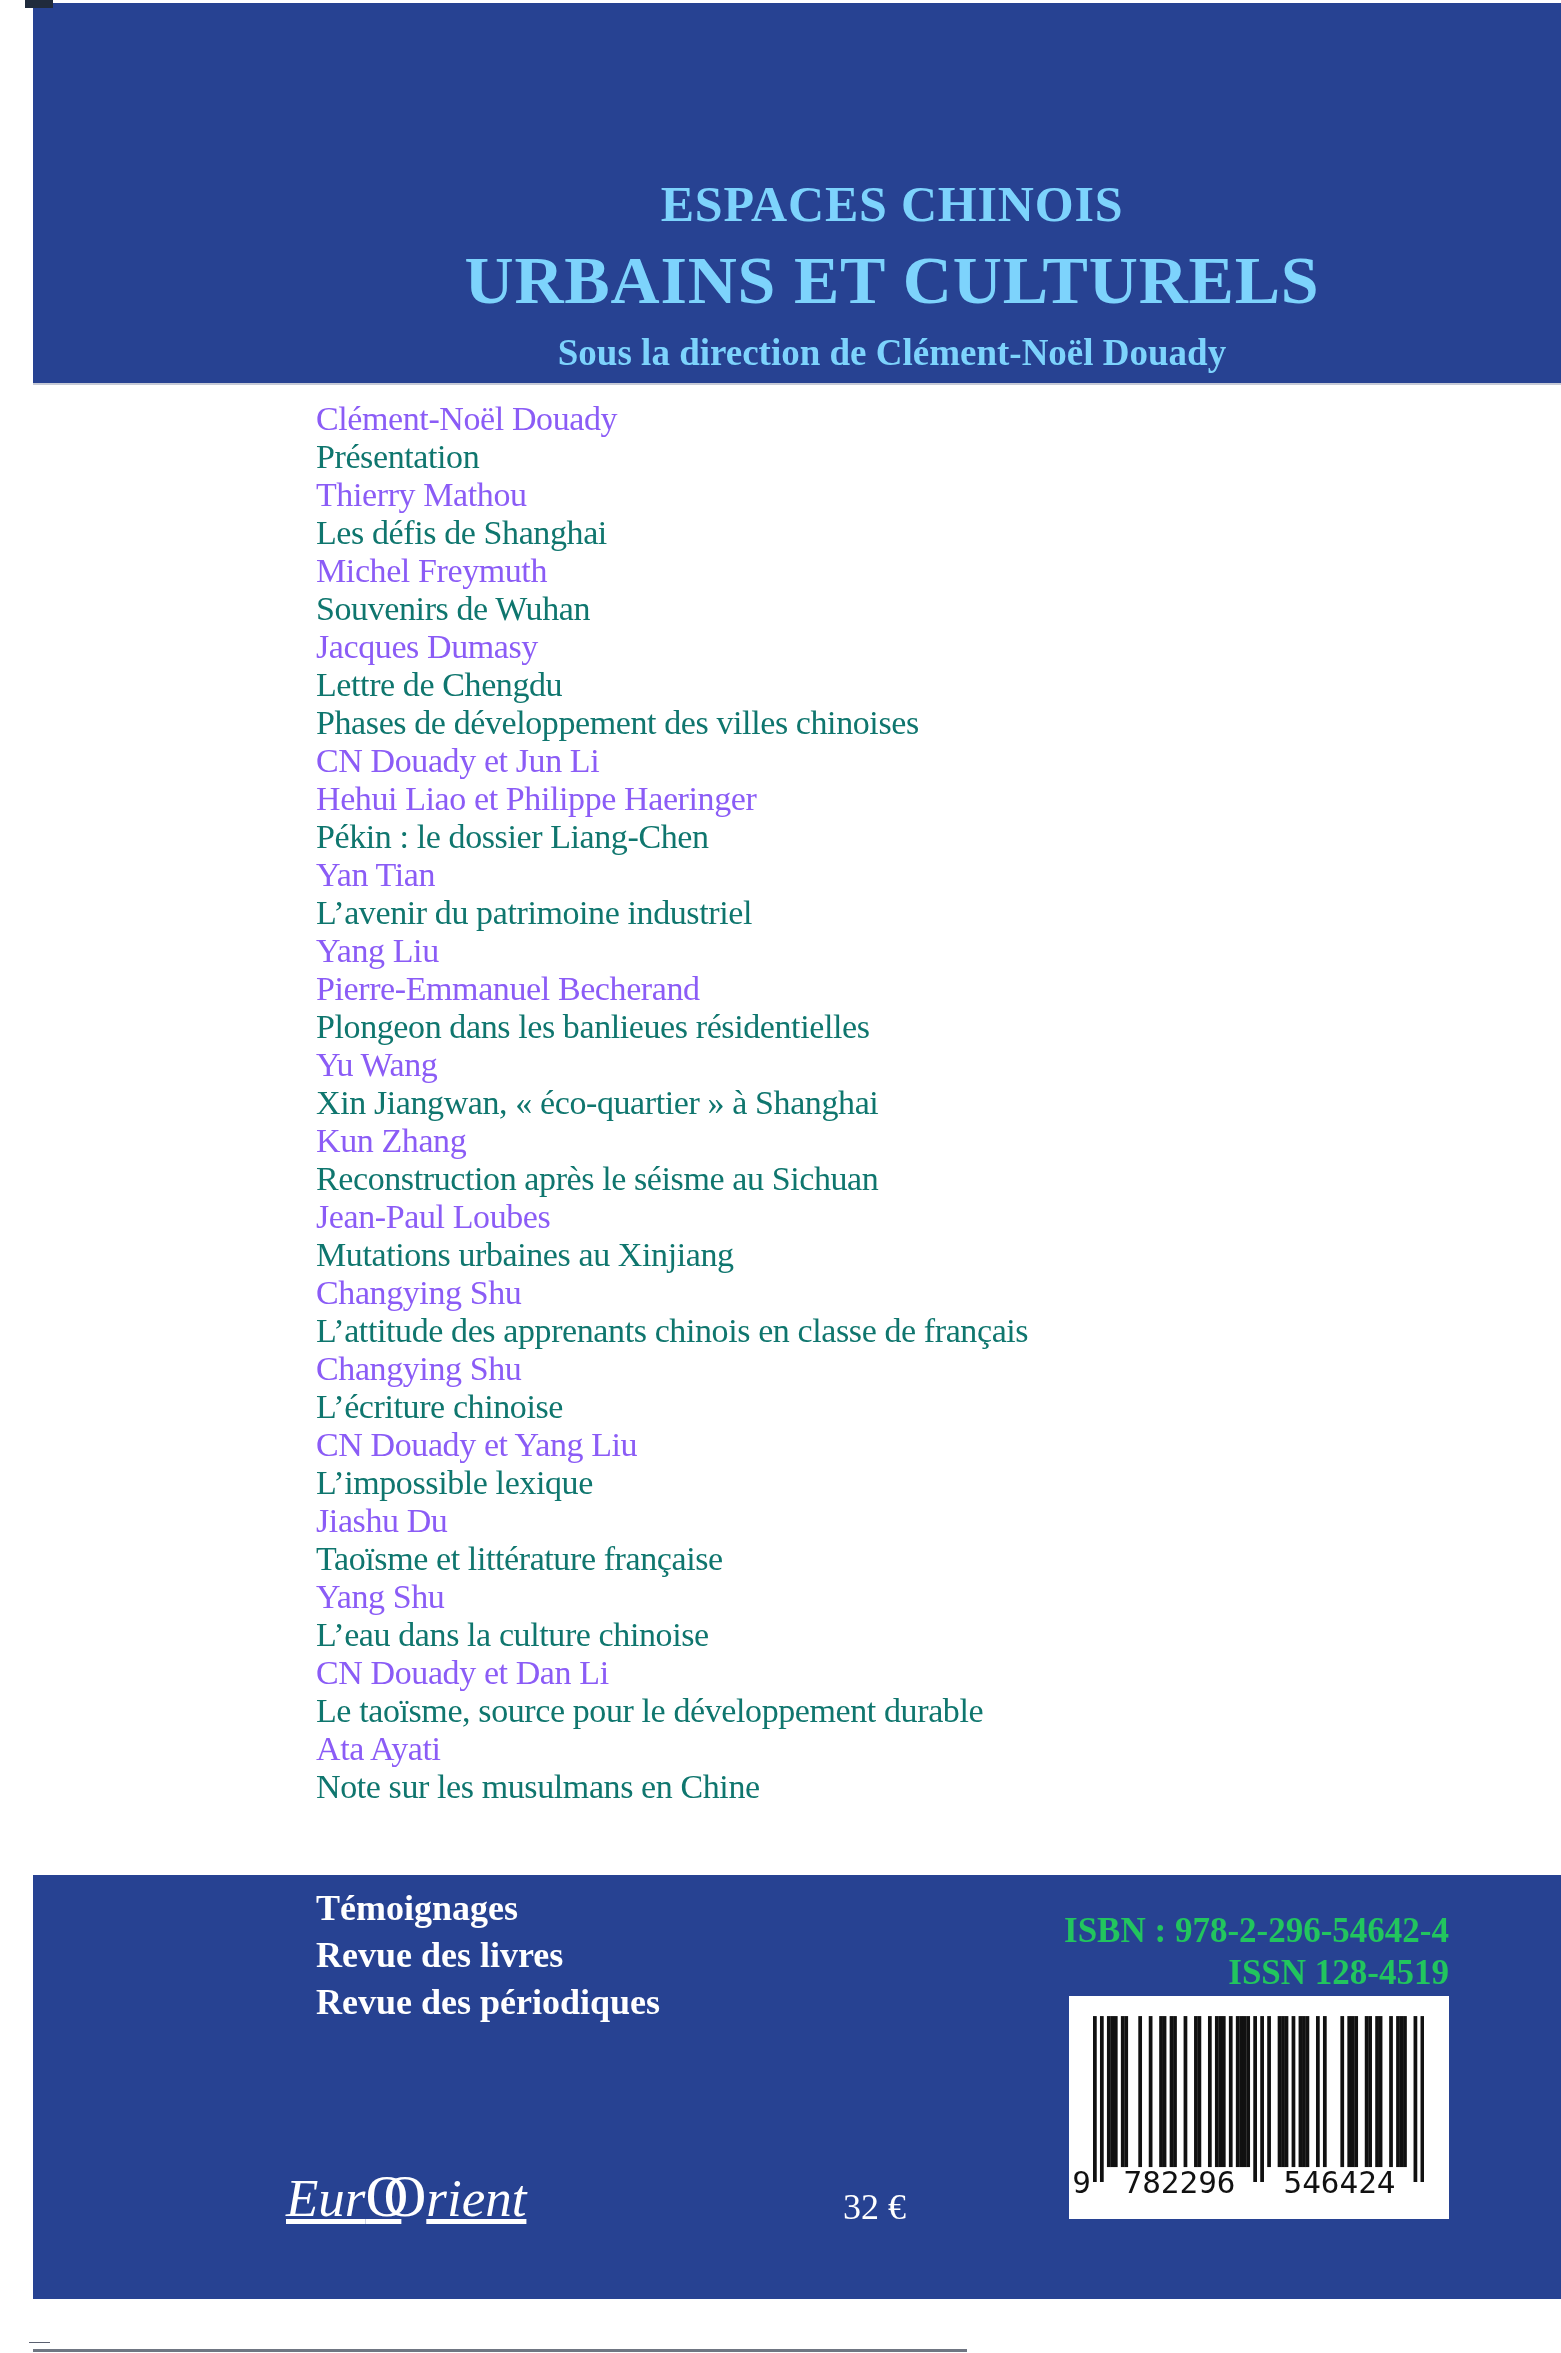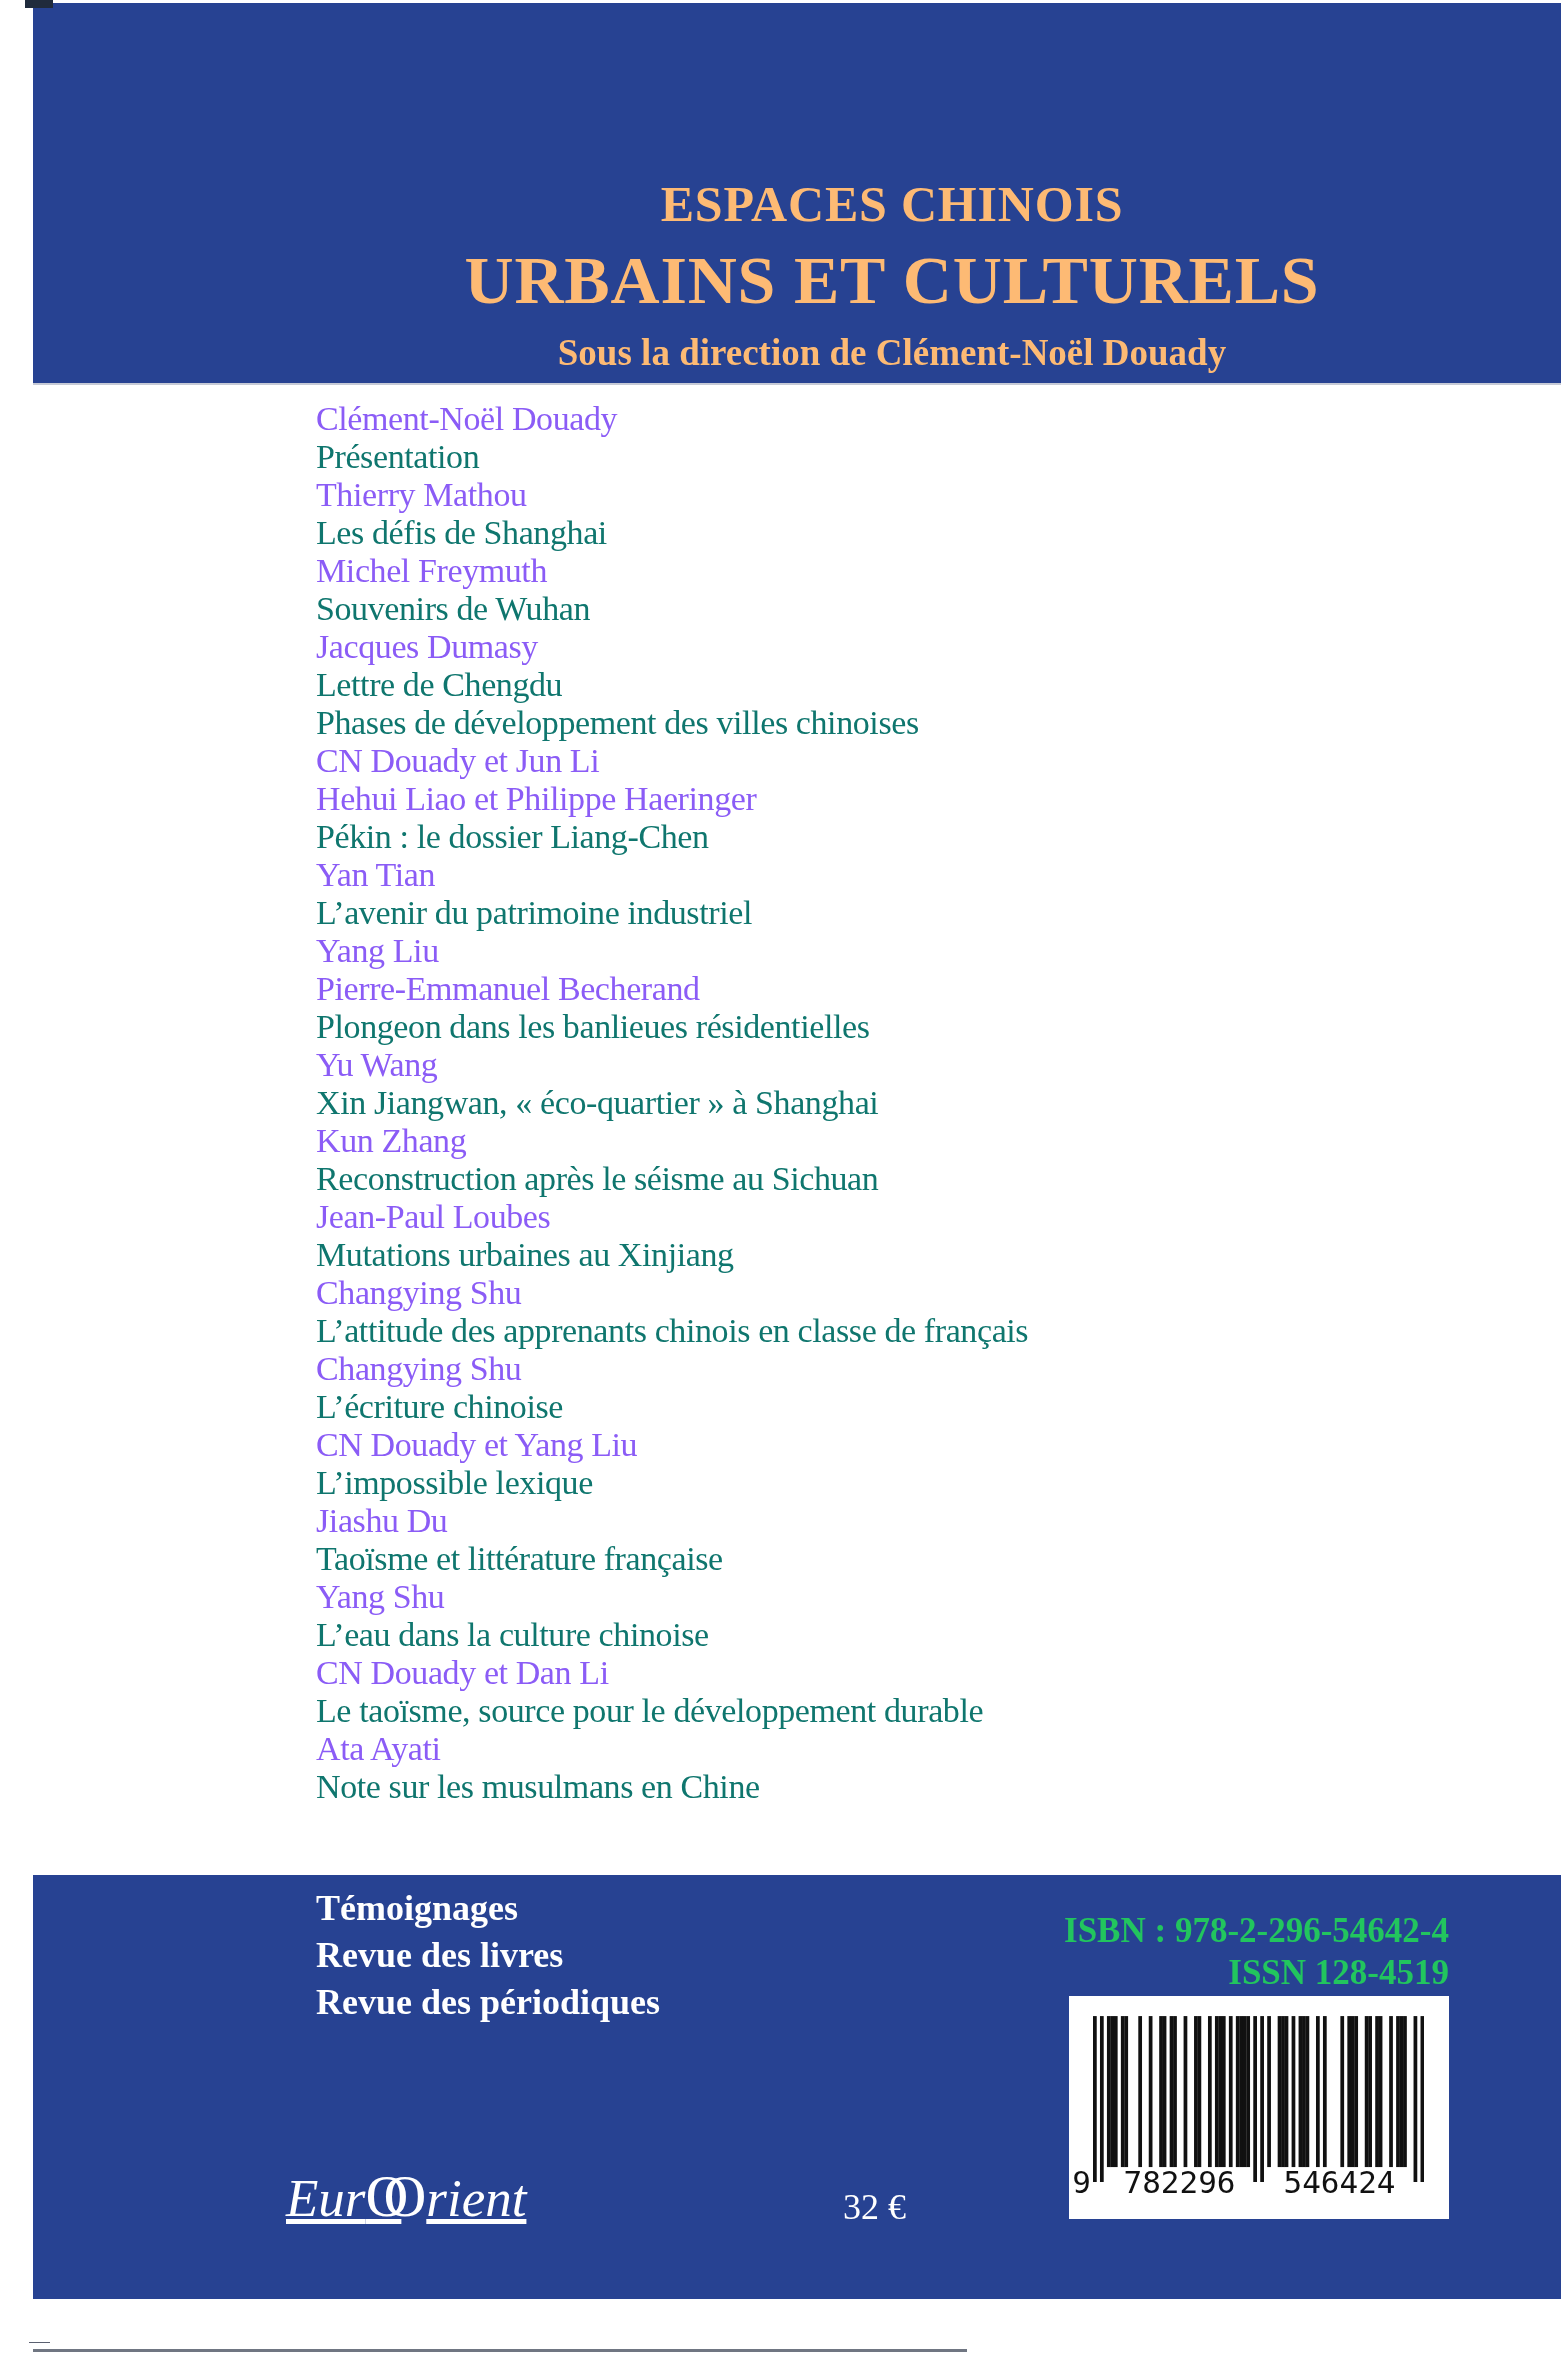--- a/index.html
+++ b/index.html
@@ -12,7 +12,7 @@
   .band-bottom{left:33px;top:1875px;width:1528px;height:424px;}
 
   
-  .title-wrap{position:absolute;left:282px;top:0;width:1154px;height:380px;color:#fdba74;text-align:center;}
+  .title-wrap{position:absolute;left:282px;top:0;width:1154px;height:380px;color:#7dd3fc;text-align:center;}
   .t1{position:absolute;top:176px;left:0;width:100%;font-size:50px;font-weight:bold;letter-spacing:0.8px;line-height:1;}
   .t2{position:absolute;top:243px;left:0;width:100%;font-size:68px;font-weight:bold;letter-spacing:0.8px;line-height:1;}
   .sub{position:absolute;top:331px;left:0;width:100%;font-size:37px;font-weight:bold;line-height:1;}

